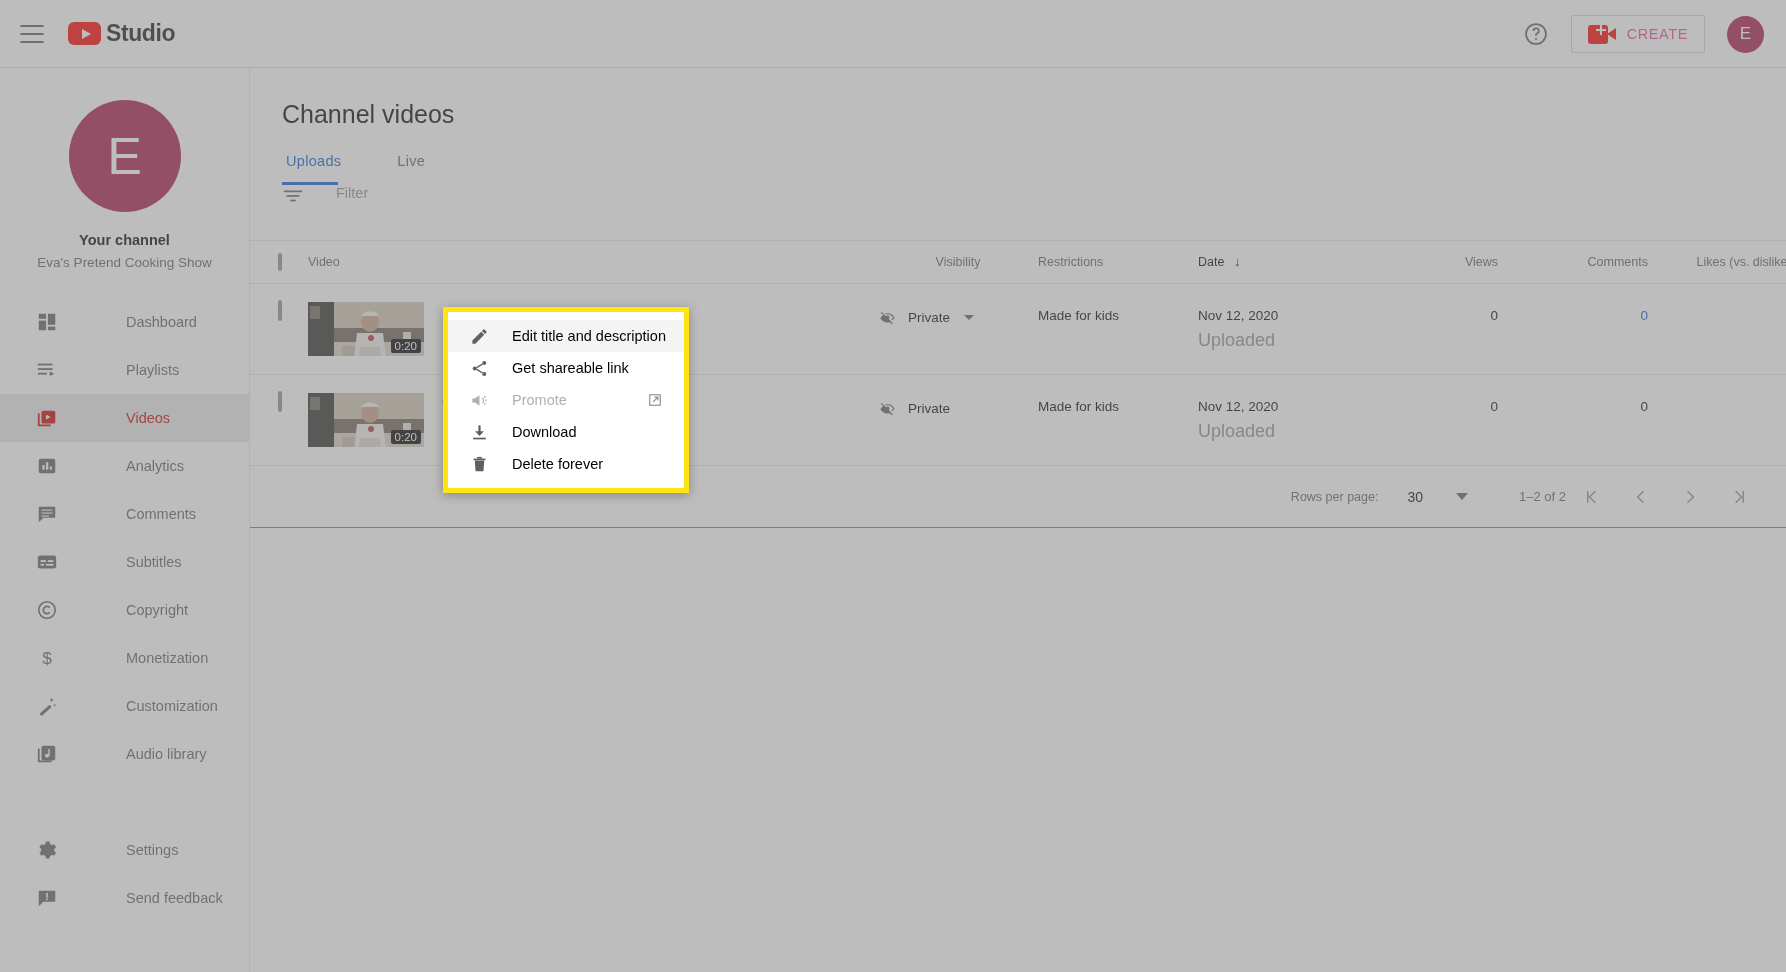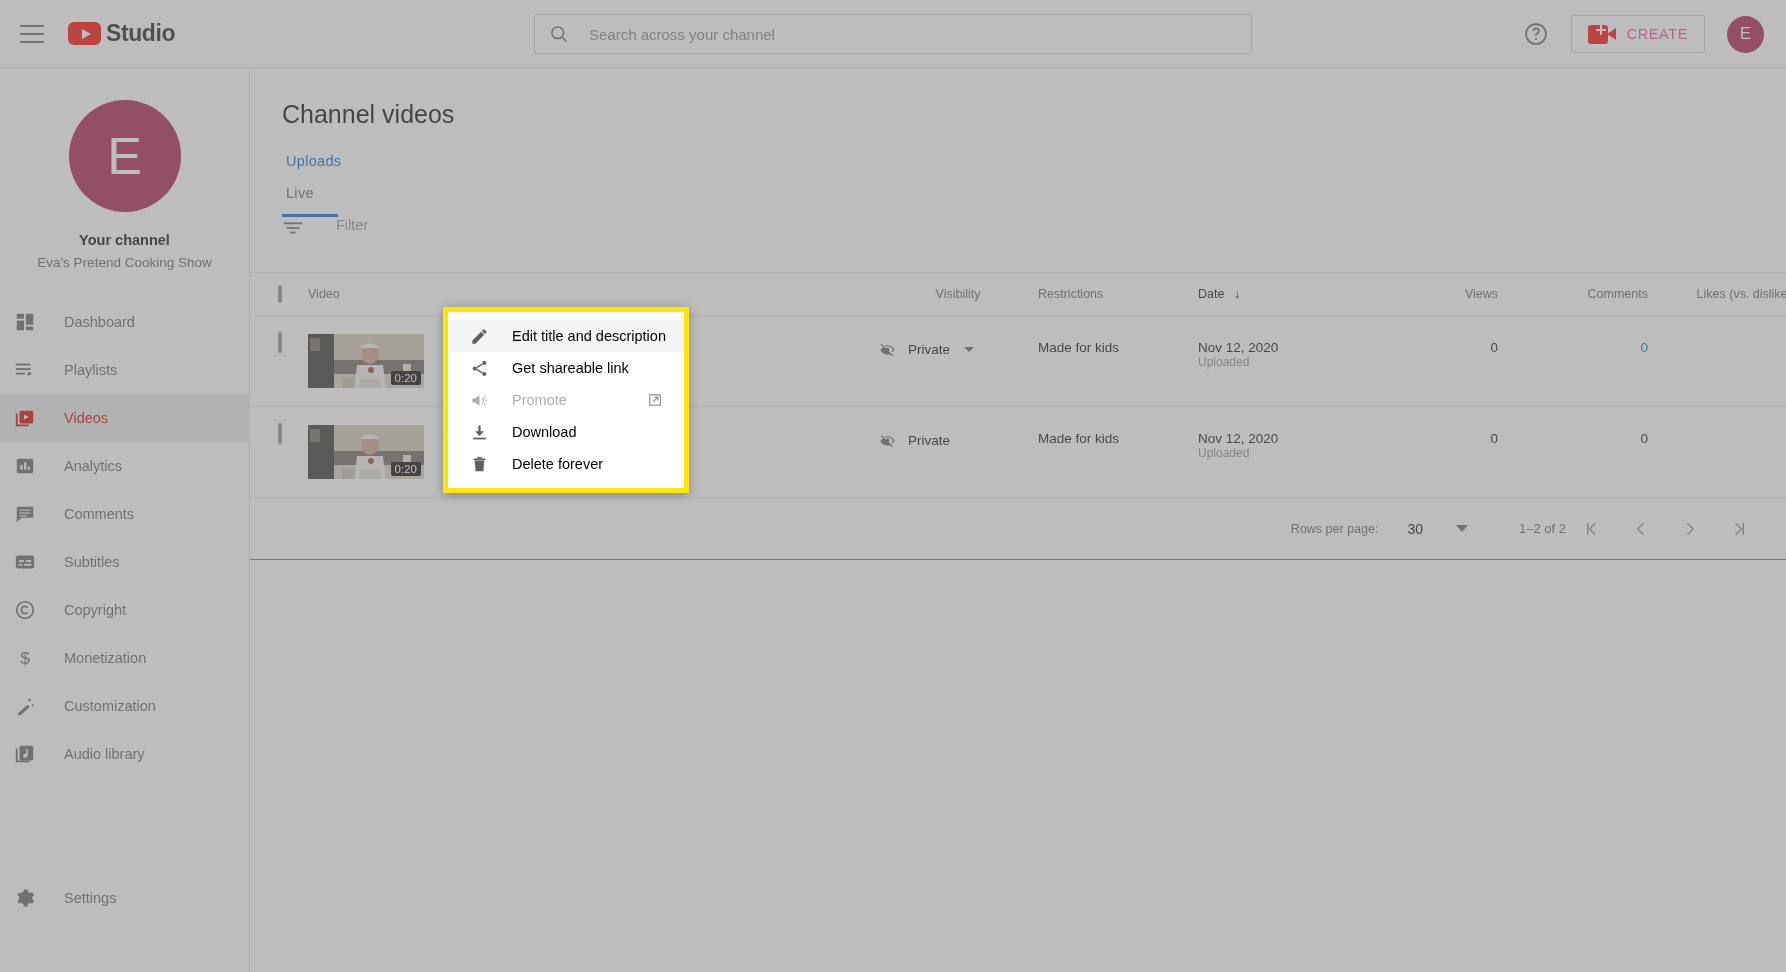--- a/index.html
+++ b/index.html
@@ -202,17 +202,6 @@
       <div class="brand-text">Studio</div>
     </div>
 
-    <div id="searchwrap">
-      <div id="searchbox">
-        <span class="sicon">
-          <svg viewBox="0 0 24 24" width="20" height="20">
-              <path fill="none" stroke="#606060" stroke-width="1.8" d="M10.5 3.5a7 7 0 1 0 0 14 7 7 0 0 0 0-14z"></path>
-              <line x1="15.5" y1="15.5" x2="21" y2="21" stroke="#606060" stroke-width="1.8"></line>
-            </svg>
-        </span>
-        <input type="text" value="" placeholder="Search across your channel" style="">
-      </div>
-    </div>
 
     <div id="topright">
       <span class="help-icon">

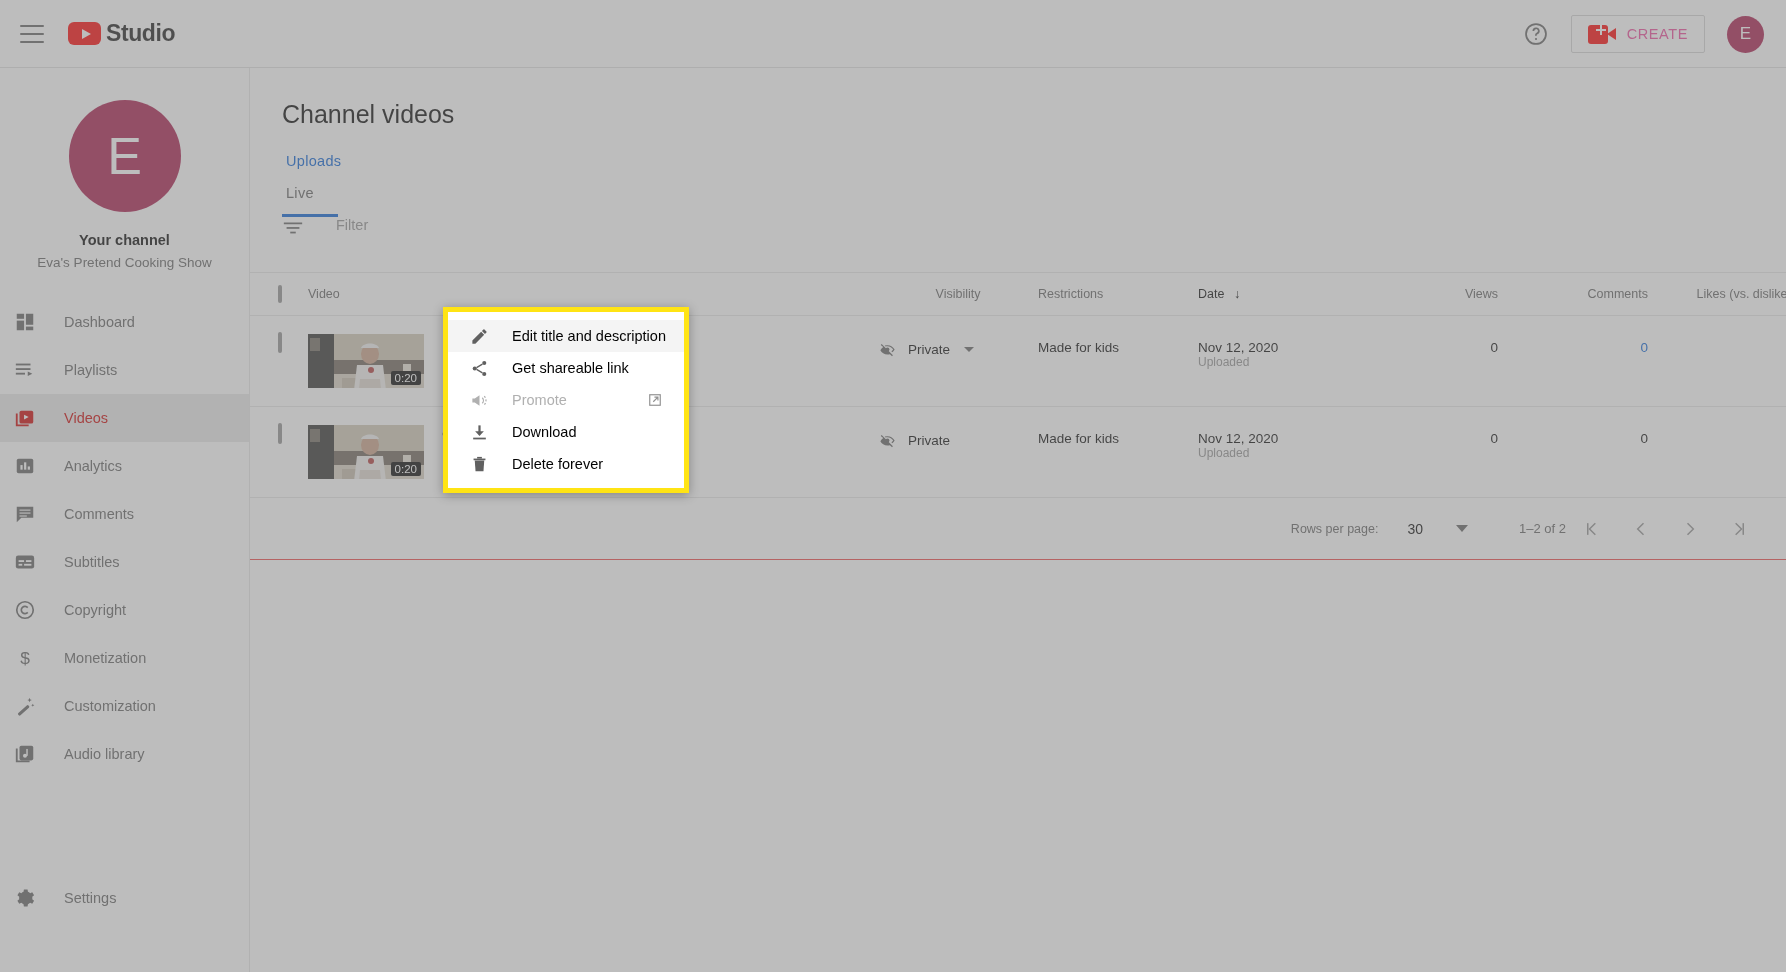--- a/index.html
+++ b/index.html
@@ -105,7 +105,7 @@
     background: #fff; z-index: 8; }
   #pagetitle { font-size: 25px; font-weight: 400; color: #030303; padding: 32px 0 0 32px; }
 
-  #tabs { display: flex; margin: 24px 0 0 32px; position: relative; flex-direction: column; }
+  #tabs { display: flex; margin: 24px 0 0 32px; position: relative; }
   .tab { font-size: 14.5px; color: #606060; padding: 0 4px 16px; margin-right: 48px;
     cursor: pointer; letter-spacing: 0.3px; }
   .tab.active { color: #065fd4; font-weight: 500; }

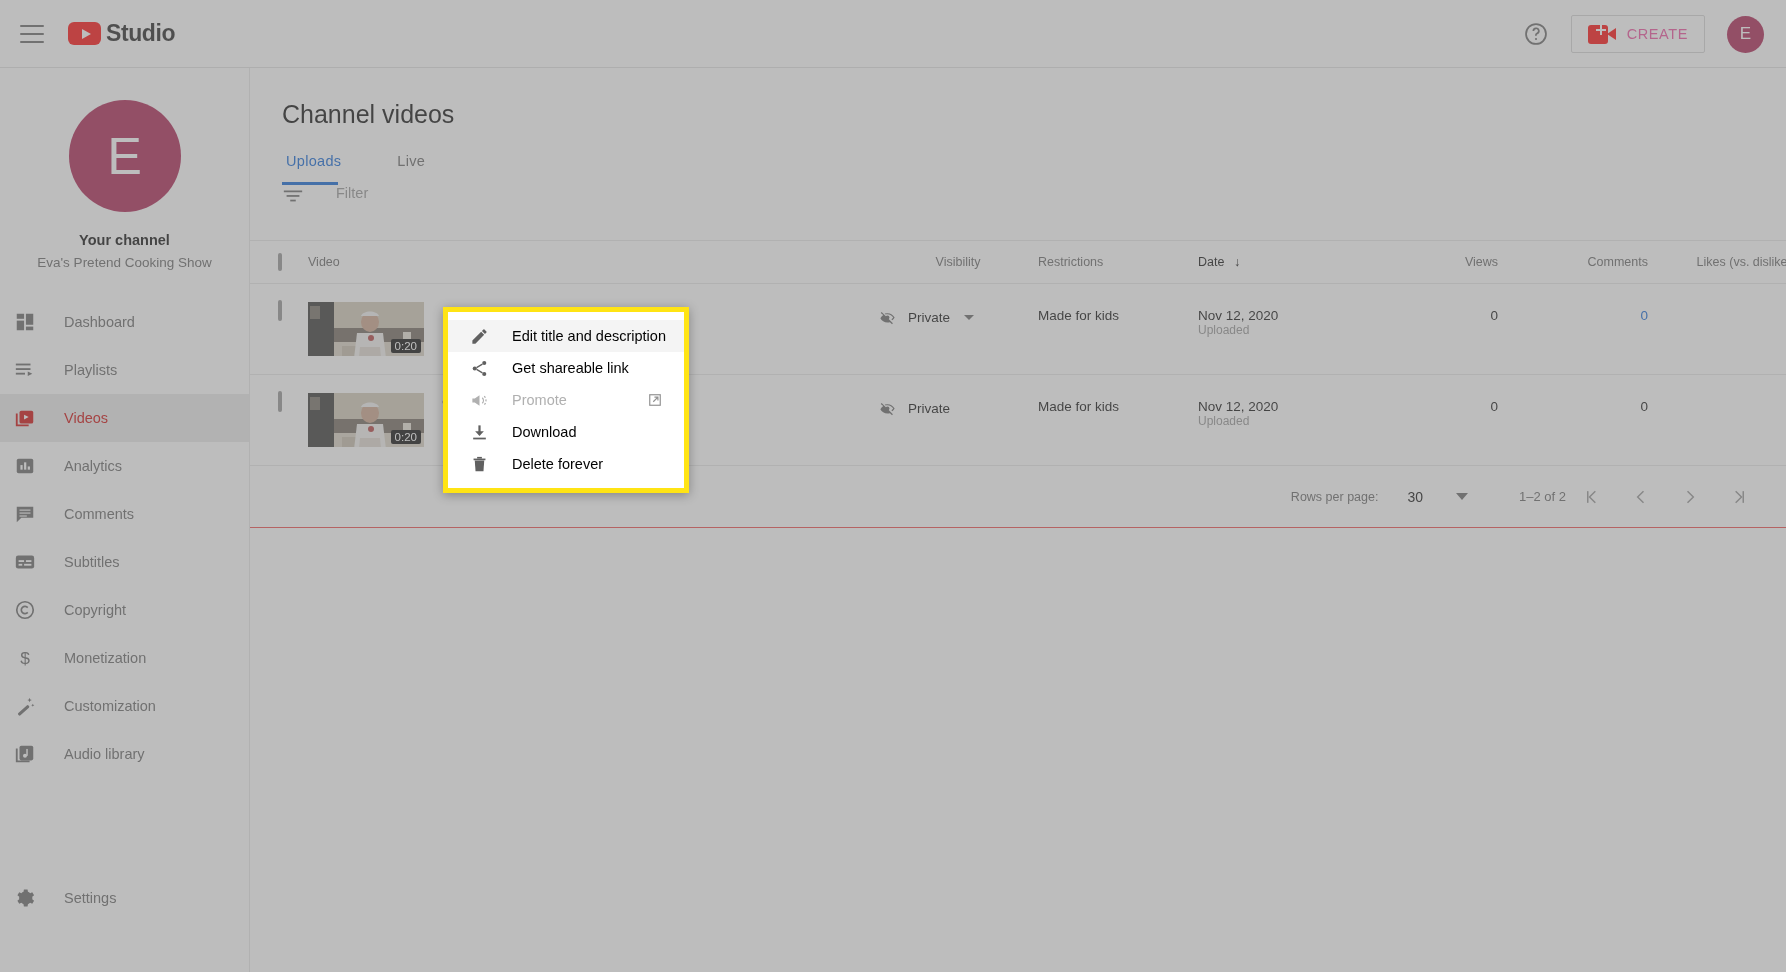--- a/index.html
+++ b/index.html
@@ -89,8 +89,8 @@
 
   .navlist { margin-top: 14px; }
   .navitem {
-    display: flex; align-items: center; height: 48px; padding-left: 12px;
-    cursor: pointer; position: relative;
+    display: flex; align-items: center; height: 48px; padding-left: 34px;
+    cursor: pointer; position: relative; gap: 40px;
   }
   .navitem.active { background: #e8e8e8; }
   .navitem .nicon { width: 26px; height: 26px; flex: none; display: flex;

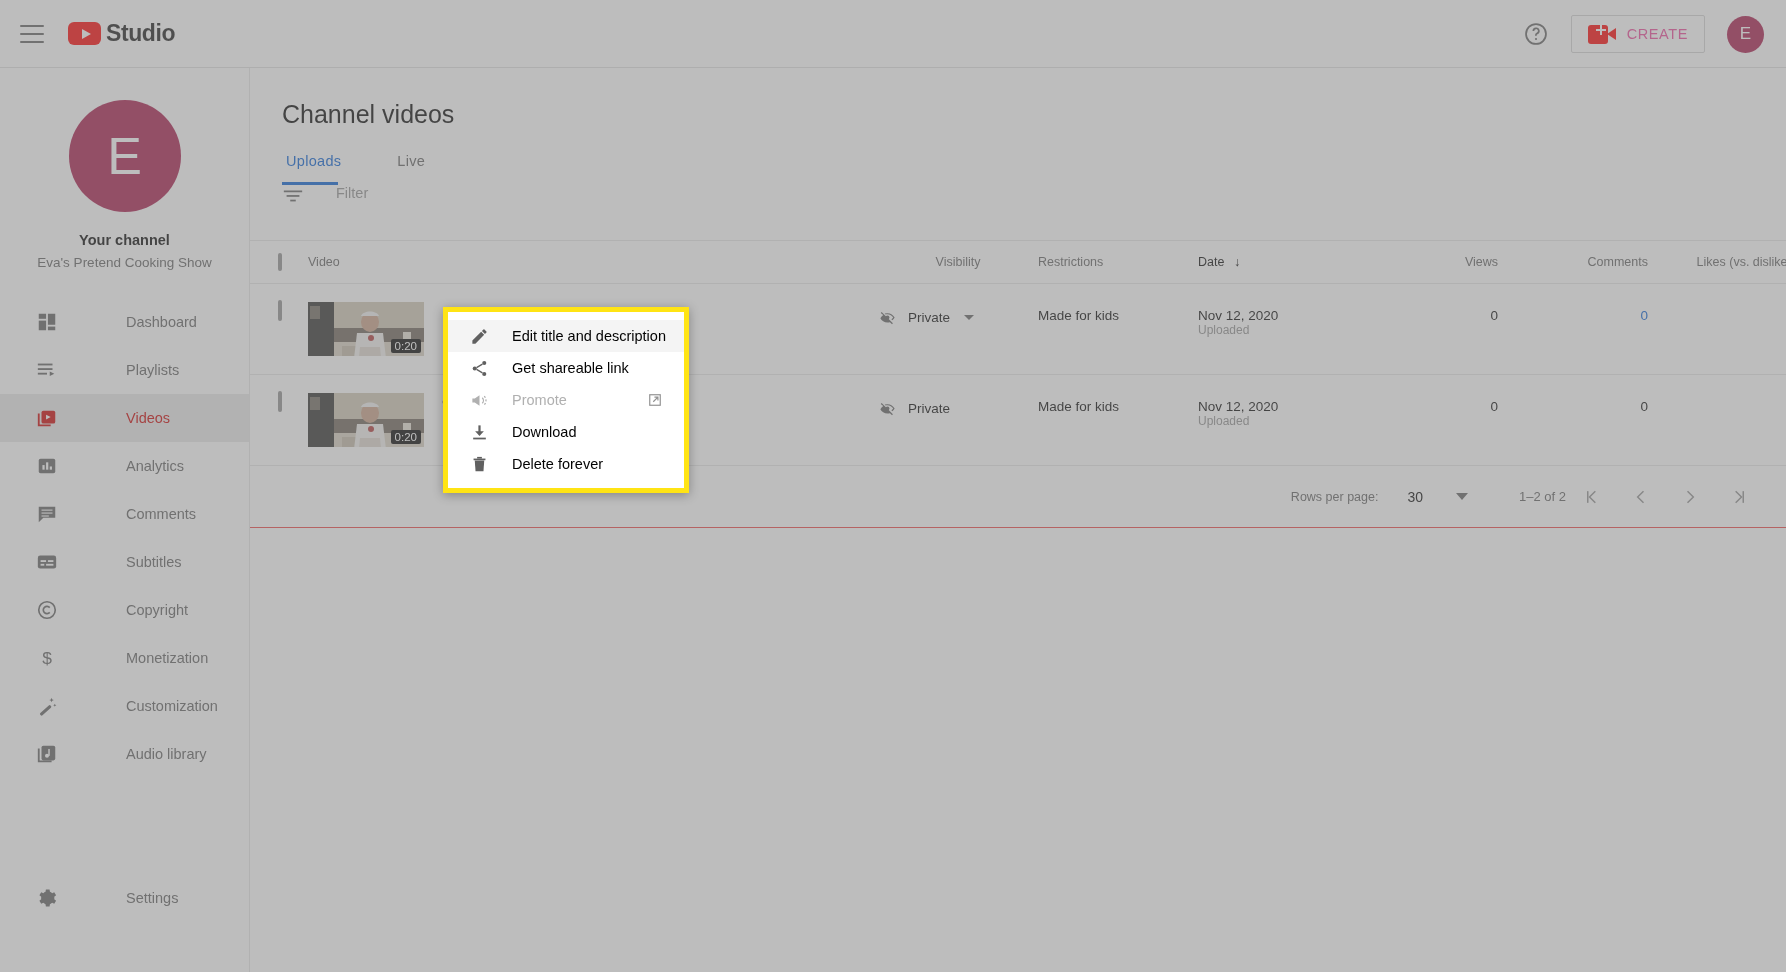--- a/index.html
+++ b/index.html
@@ -151,7 +151,7 @@
   .restrcell { font-size: 13.5px; color: #030303; padding-top: 6px; }
   .datecell { padding-top: 6px; }
   .datecell .d1 { font-size: 13.5px; color: #030303; }
-  .datecell .d2 { font-size: 12px; color: #909090; }
+  .datecell .d2 { font-size: 18px; color: #909090; margin-top: 7px; }
   .numcell { font-size: 13.5px; color: #030303; padding-top: 6px; }
   .numcell.link { color: #065fd4; cursor: pointer; }
   .numcell.dash { color: #606060; }

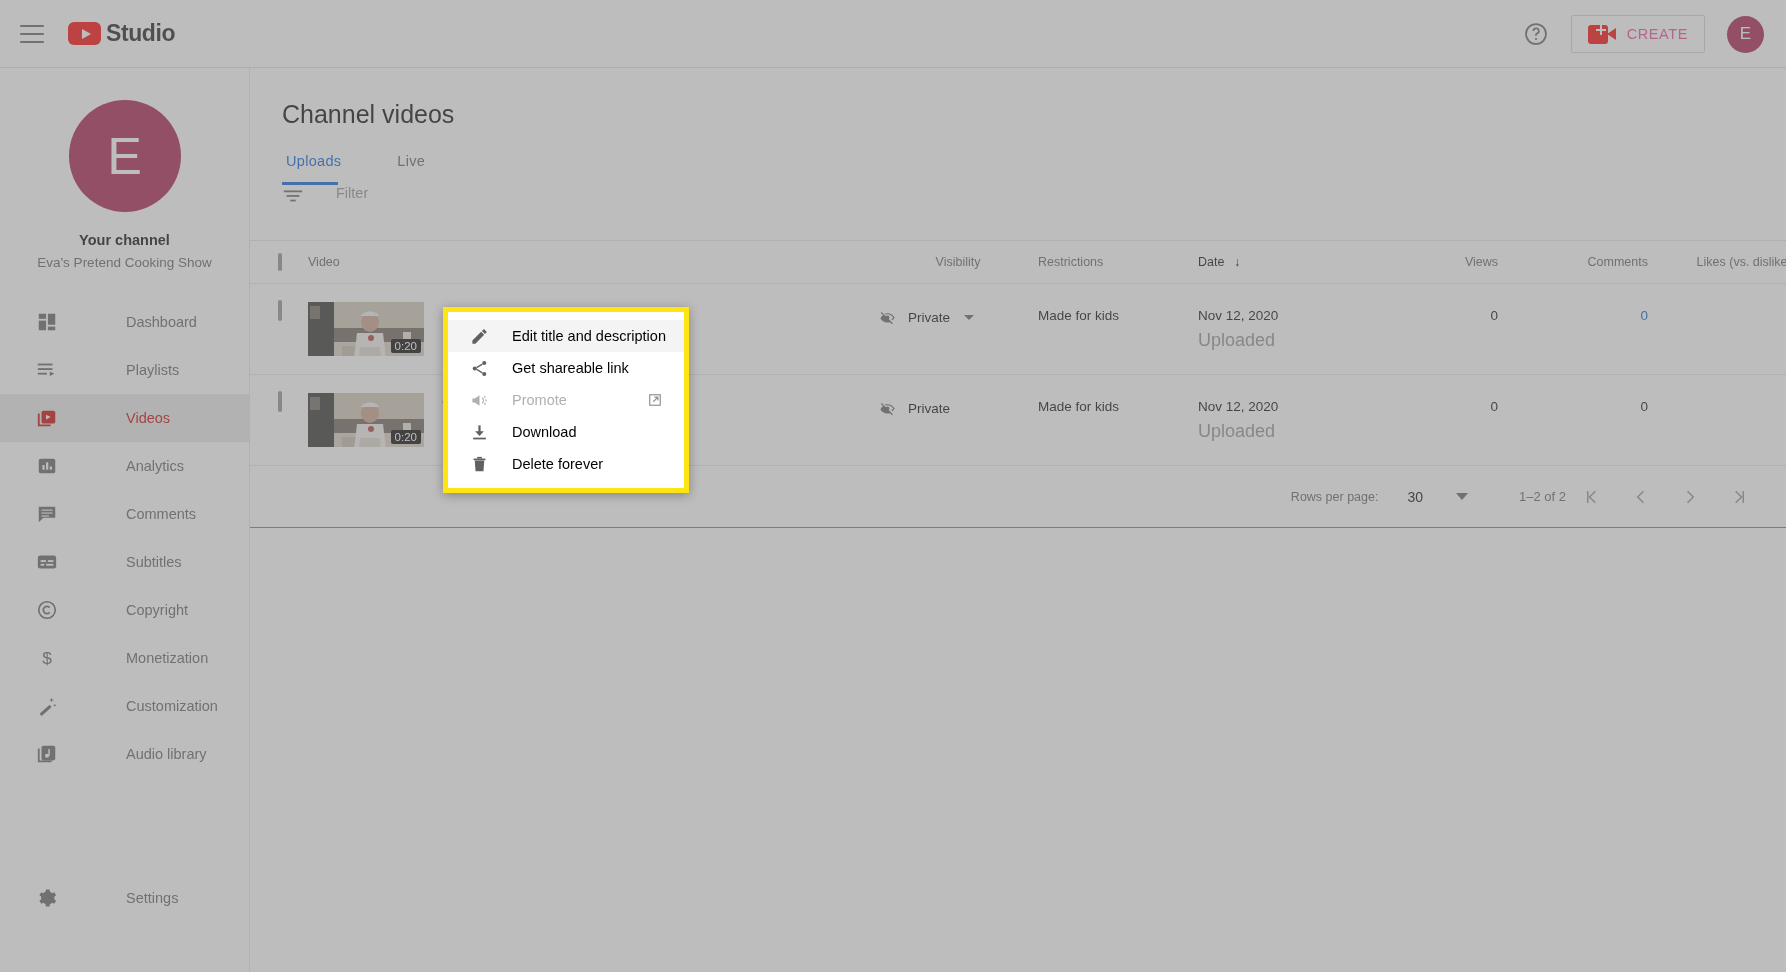--- a/index.html
+++ b/index.html
@@ -354,6 +354,16 @@
             </svg>
         </span>
         <span class="nlabel">Settings</span>
+      </div>
+      <div class="navitem">
+        <span class="nicon">
+          <svg viewBox="0 0 24 24" width="22" height="22">
+              <path d="M3 4h18v12H8l-5 5z" fill="#606060"></path>
+              <rect x="11.1" y="6.5" width="1.8" height="5" fill="#fff"></rect>
+              <rect x="11.1" y="12.6" width="1.8" height="1.8" fill="#fff"></rect>
+            </svg>
+        </span>
+        <span class="nlabel">Send feedback</span>
       </div>
     </div>
   </div>

